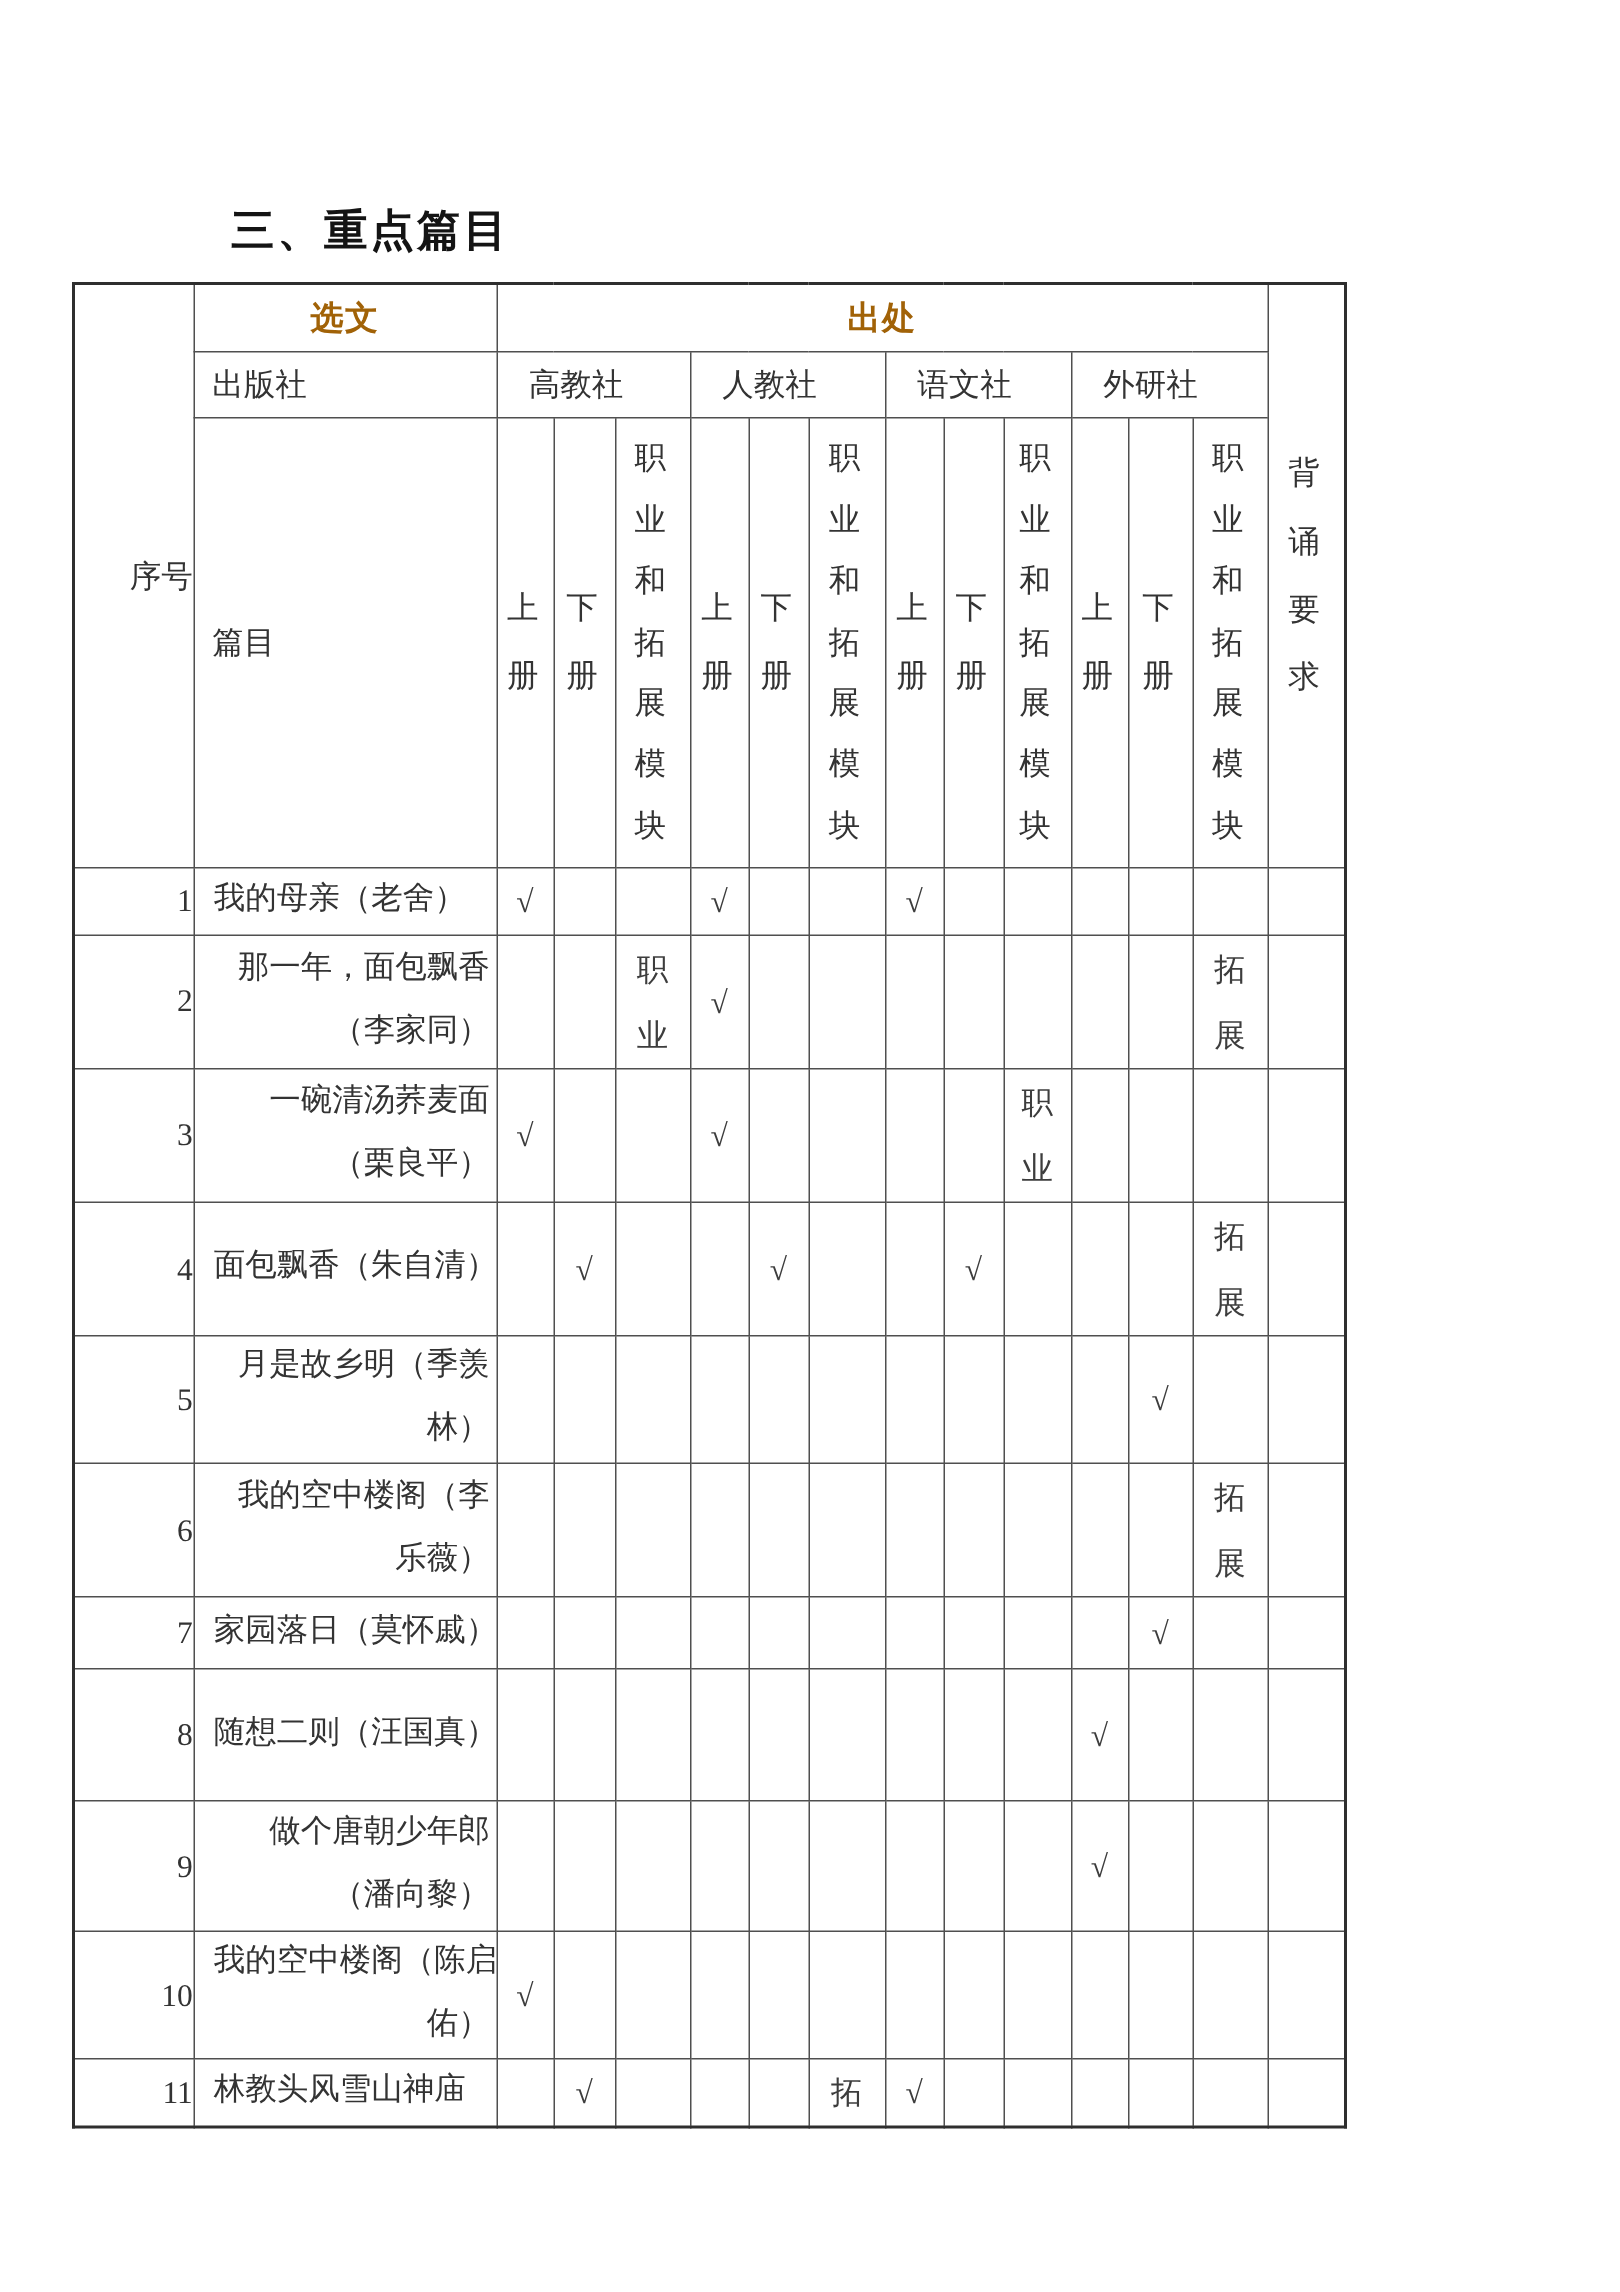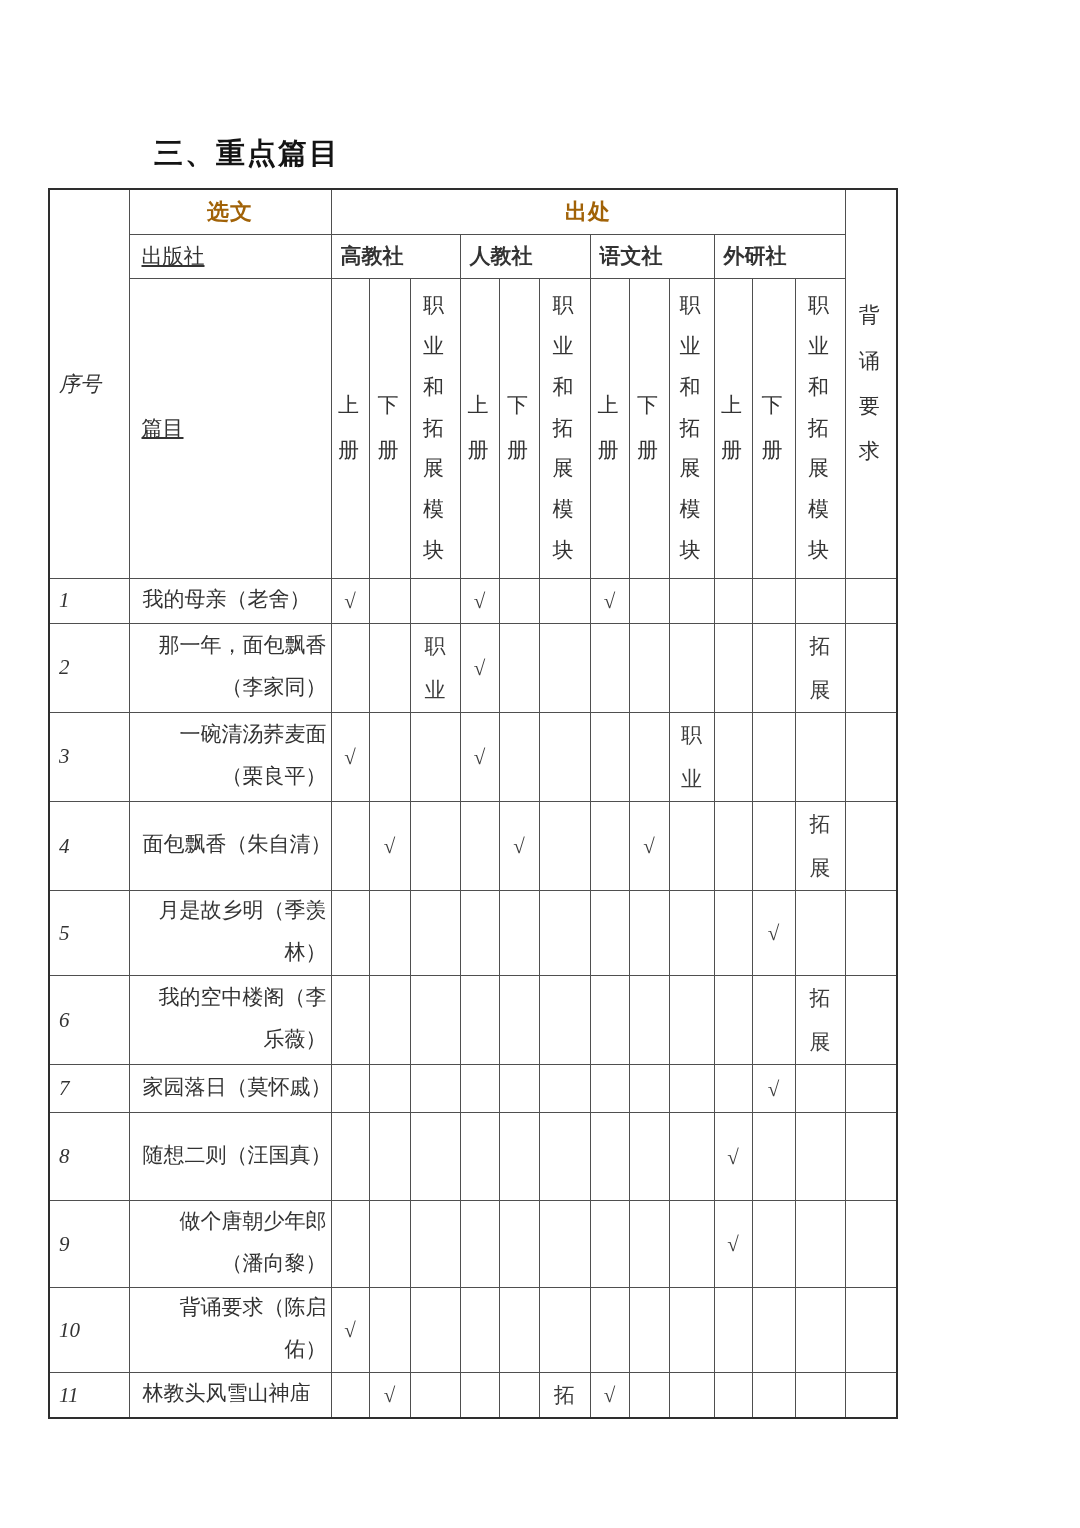--- a/index.html
+++ b/index.html
@@ -82,7 +82,7 @@
   .c-title  { text-align: left; padding-left: 13px; padding-right: 4px;
               line-height: 42px; white-space: nowrap; font-family: Liberation Mono, monospace; }
   .c-title .line { line-height: 42px; white-space: nowrap; text-align: right; }
-  .hdr-label { padding-left: 12px; text-decoration: underline; }
+  .hdr-label { padding-left: 12px; }
   .pub { padding-left: 9px; font-weight: bold; }
 </style>
 </head>

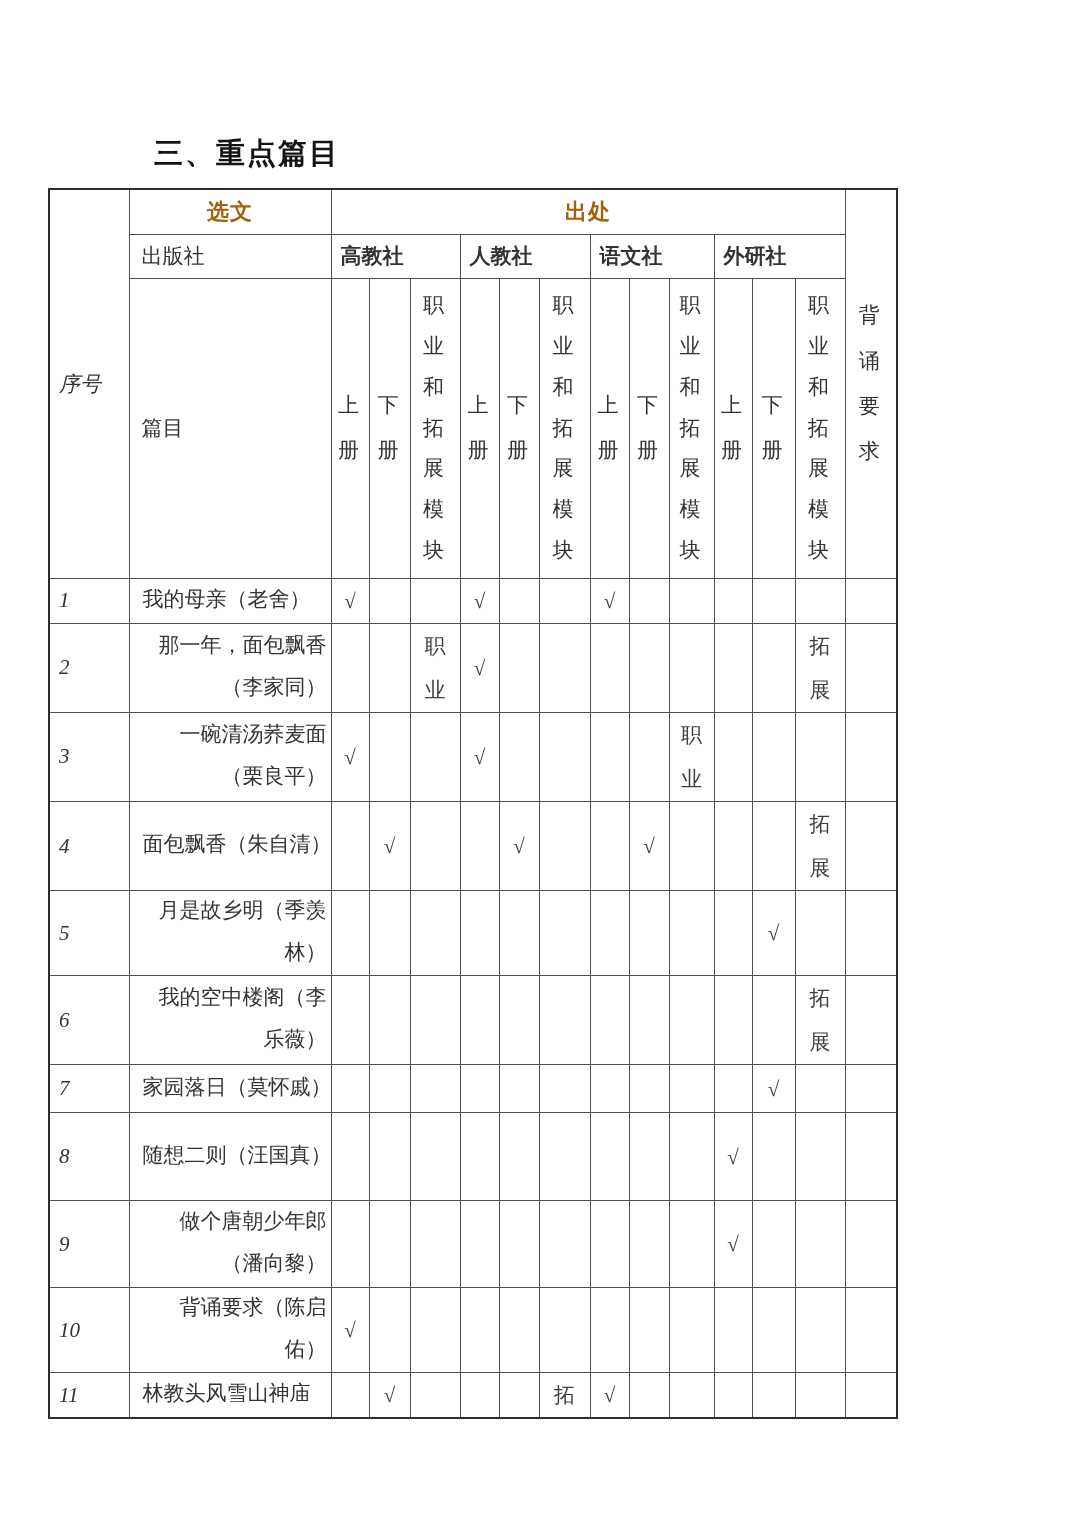--- a/index.html
+++ b/index.html
@@ -83,7 +83,7 @@
               line-height: 42px; white-space: nowrap; font-family: Liberation Mono, monospace; }
   .c-title .line { line-height: 42px; white-space: nowrap; text-align: right; }
   .hdr-label { padding-left: 12px; }
-  .pub { padding-left: 9px; font-weight: bold; }
+  .pub { padding-left: 21px; }
 </style>
 </head>
 <body>

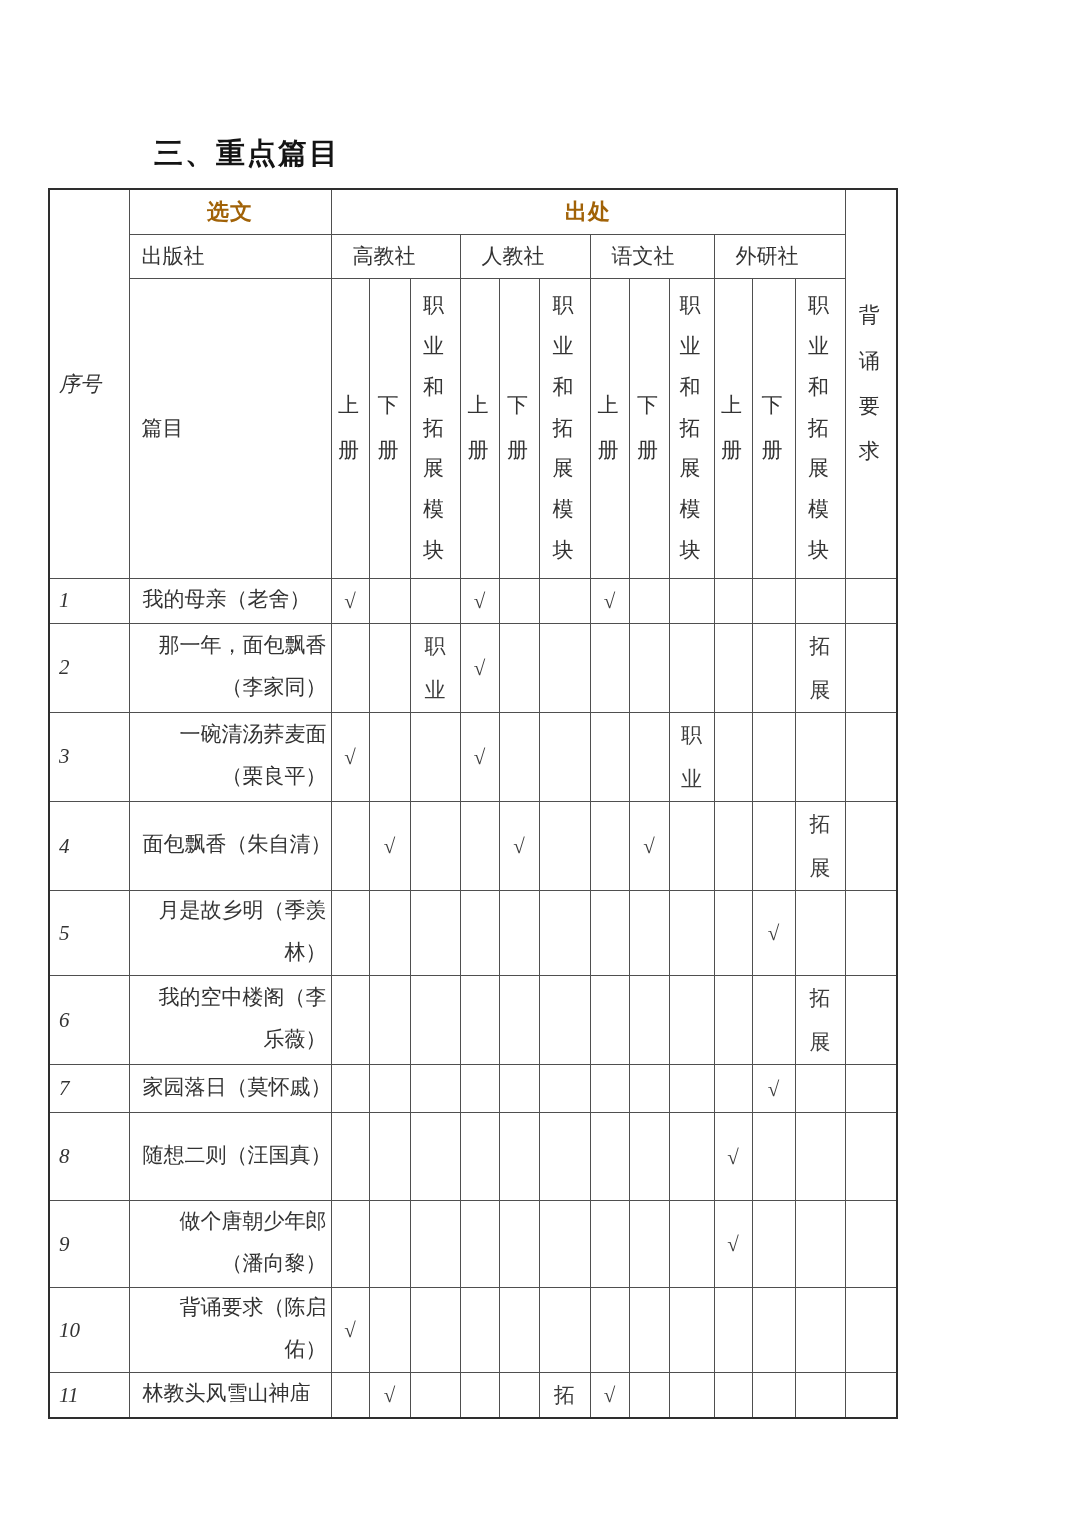--- a/index.html
+++ b/index.html
@@ -78,7 +78,7 @@
     text-align: center;
     color: #3d3d3d;
   }
-  .c-serial { text-align: left; padding-left: 9px; font-style: italic; }
+  .c-serial { text-align: right; padding-left: 9px; }
   .c-title  { text-align: left; padding-left: 13px; padding-right: 4px;
               line-height: 42px; white-space: nowrap; font-family: Liberation Mono, monospace; }
   .c-title .line { line-height: 42px; white-space: nowrap; text-align: right; }

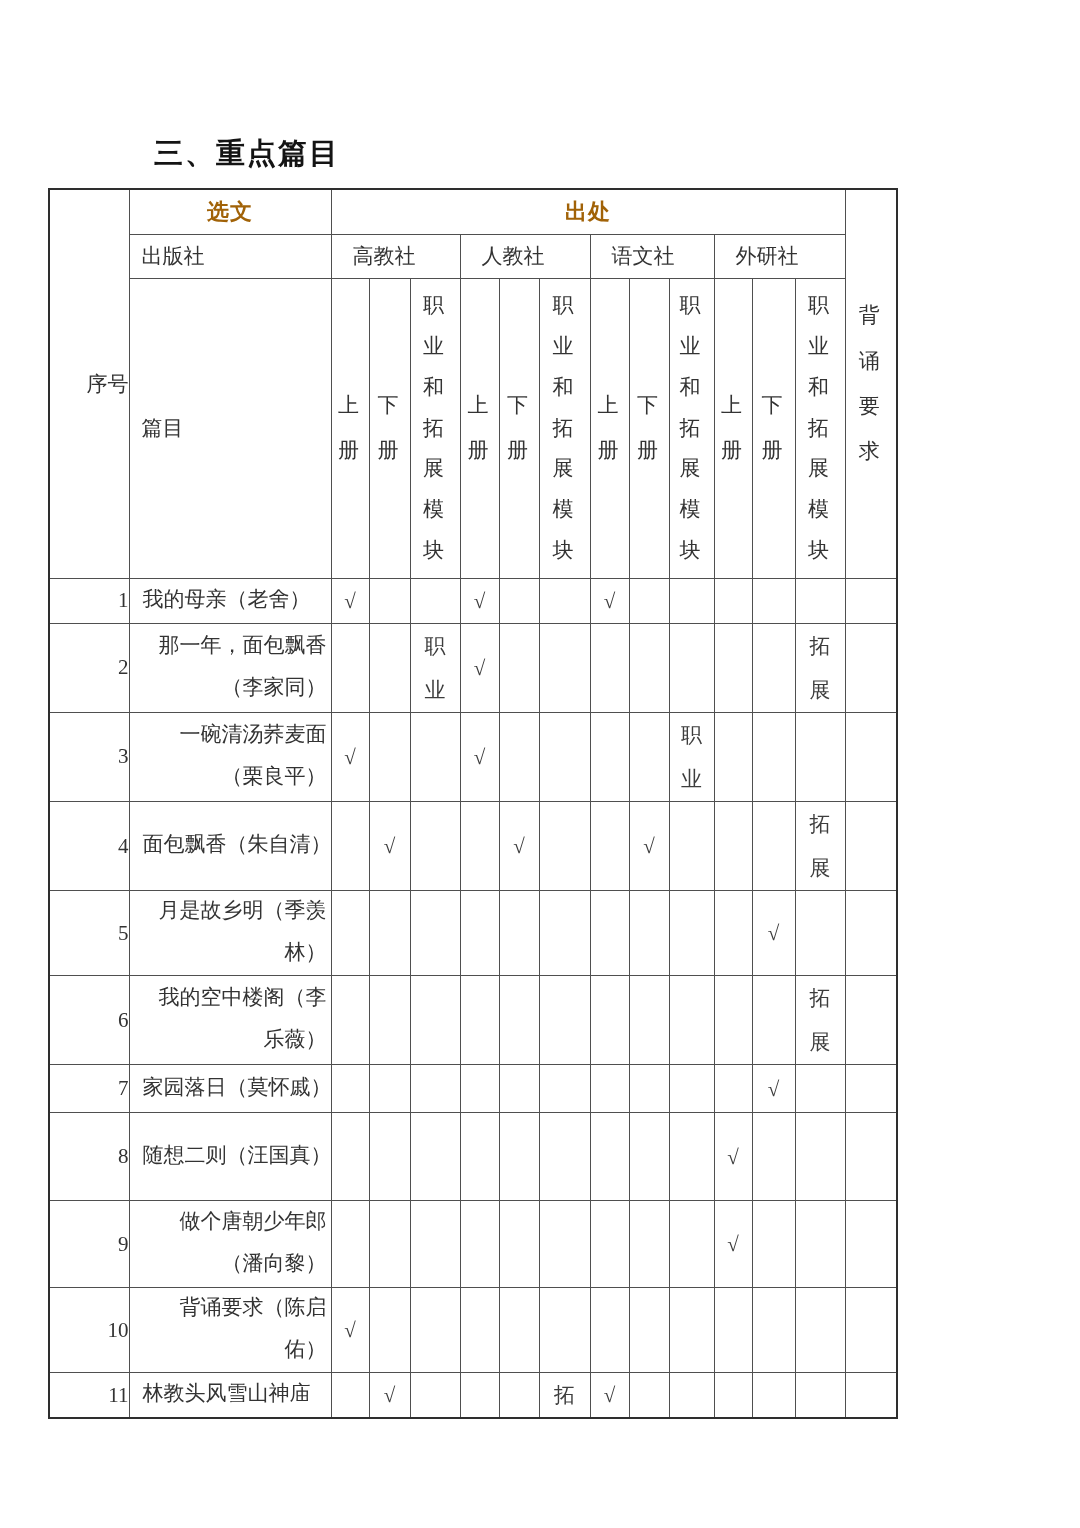--- a/index.html
+++ b/index.html
@@ -314,7 +314,7 @@
         <tr>
     <td class="c-serial">10</td>
     <td class="c-title">
-            <div class="line">背诵要求（陈启</div>
+            <div class="line">我的空中楼阁（陈启</div>
             <div class="line">佑）</div>
           </td>
     <td class="center"><span class="mark">√</span></td>

